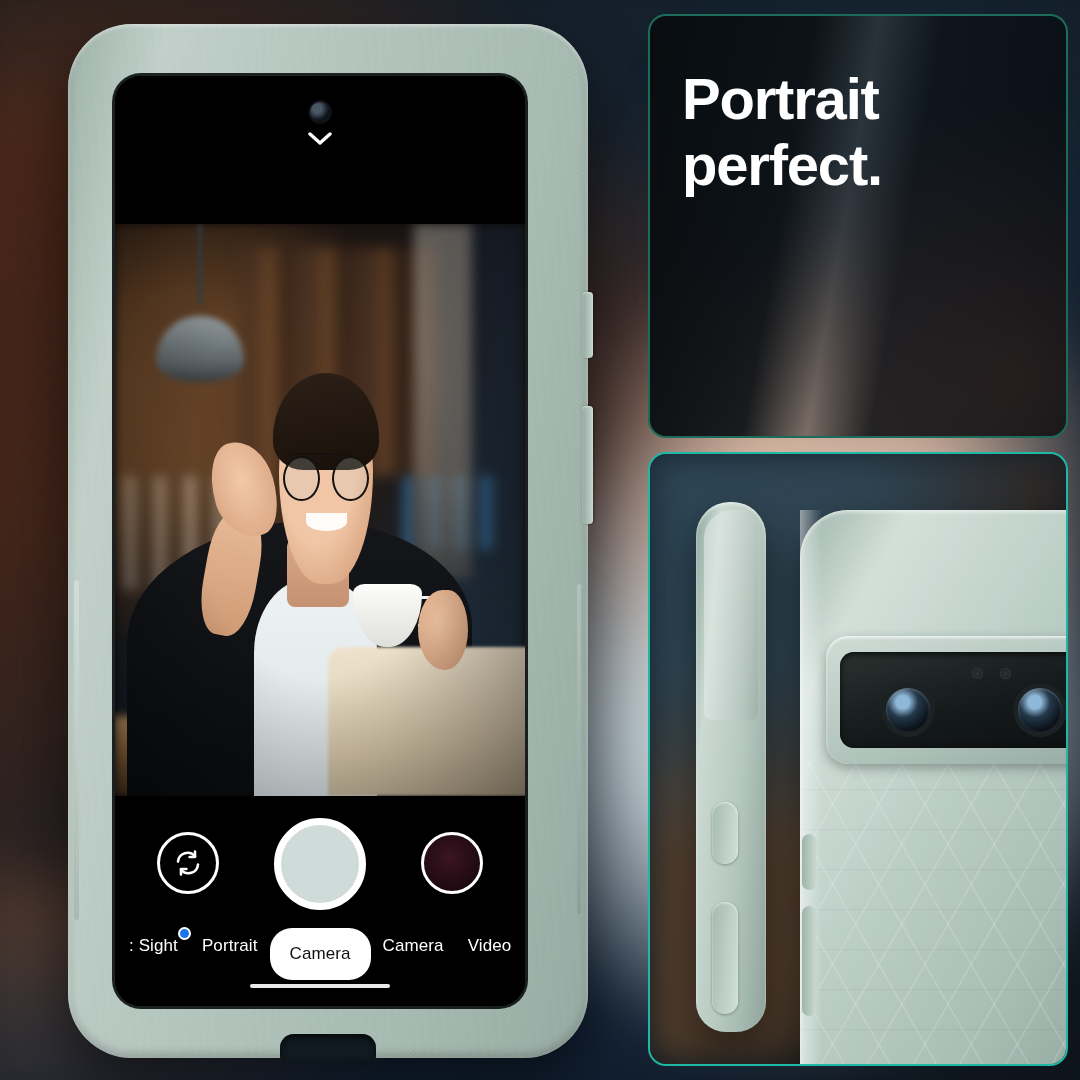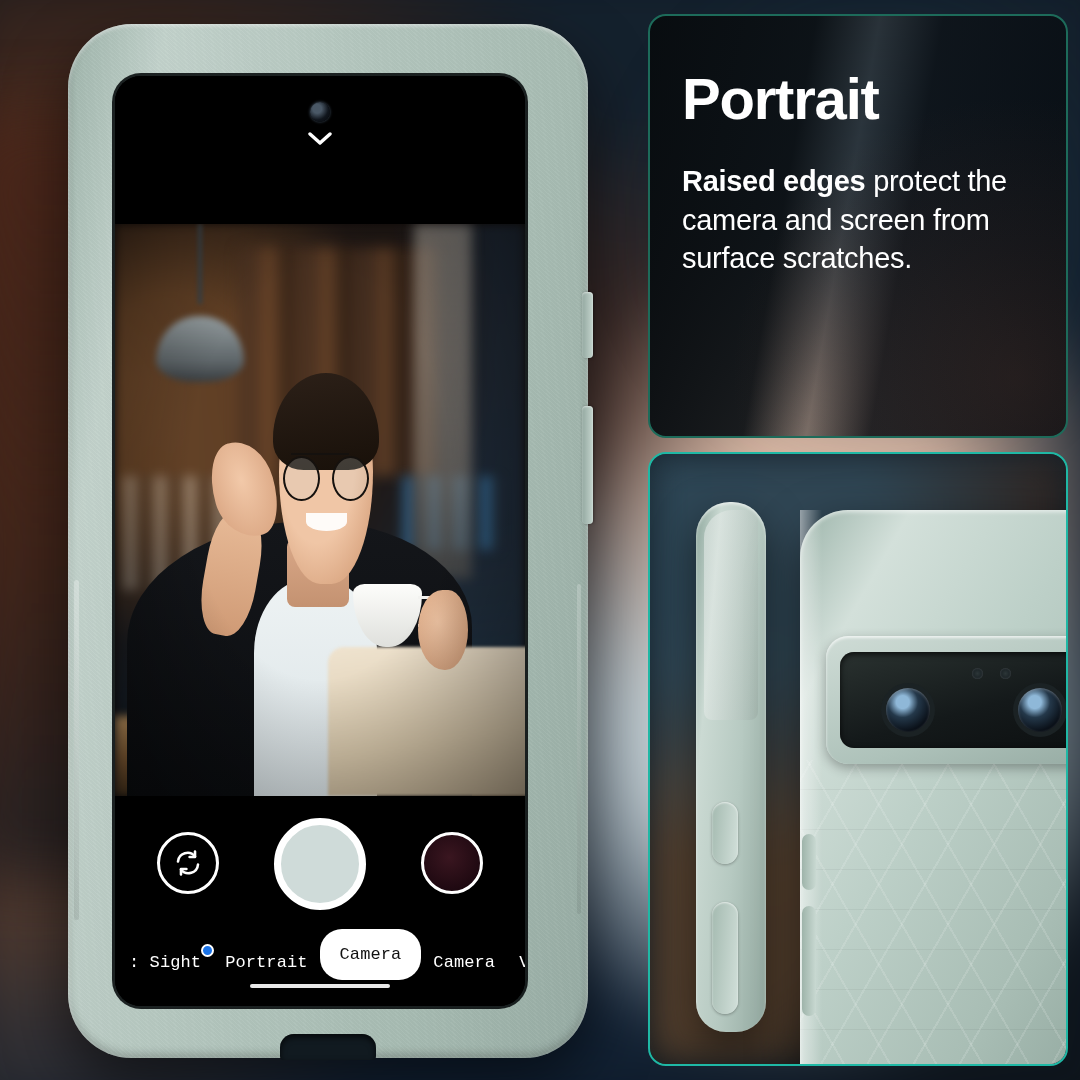--- a/index.html
+++ b/index.html
@@ -517,6 +517,7 @@
   <div class="panel panel-text">
     <div class="headline">
       <div>Portrait</div>
+      <div>perfect.</div>
     </div>
     <div class="subline"><b>Raised edges</b><span> protect the camera and screen from surface scratches.</span></div>
   </div>

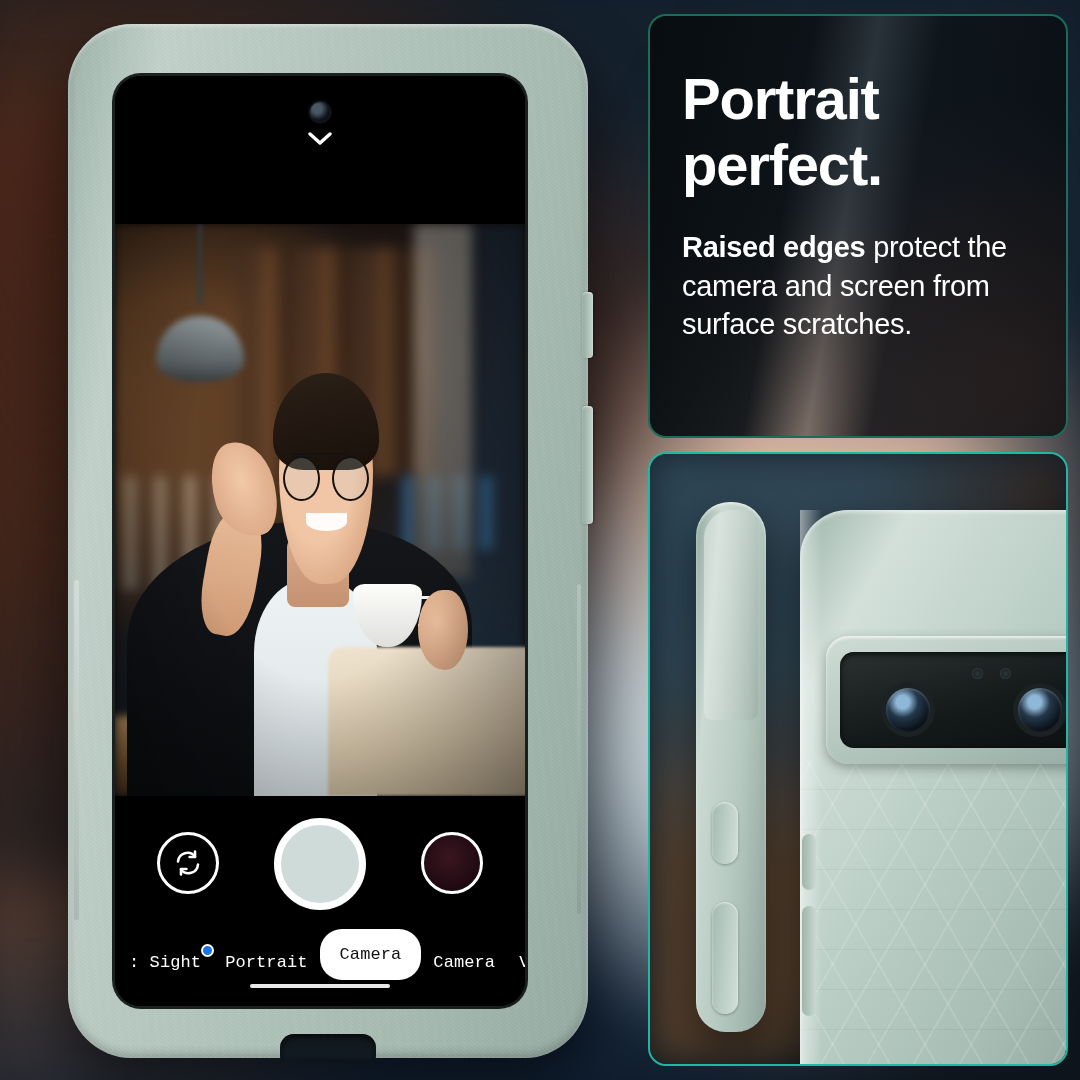--- a/index.html
+++ b/index.html
@@ -519,7 +519,6 @@
       <div>Portrait</div>
       <div>perfect.</div>
     </div>
-    <div class="subline"><b>Raised edges</b><span> protect the camera and screen from surface scratches.</span></div>
   </div>
 
   <div class="panel panel-product">

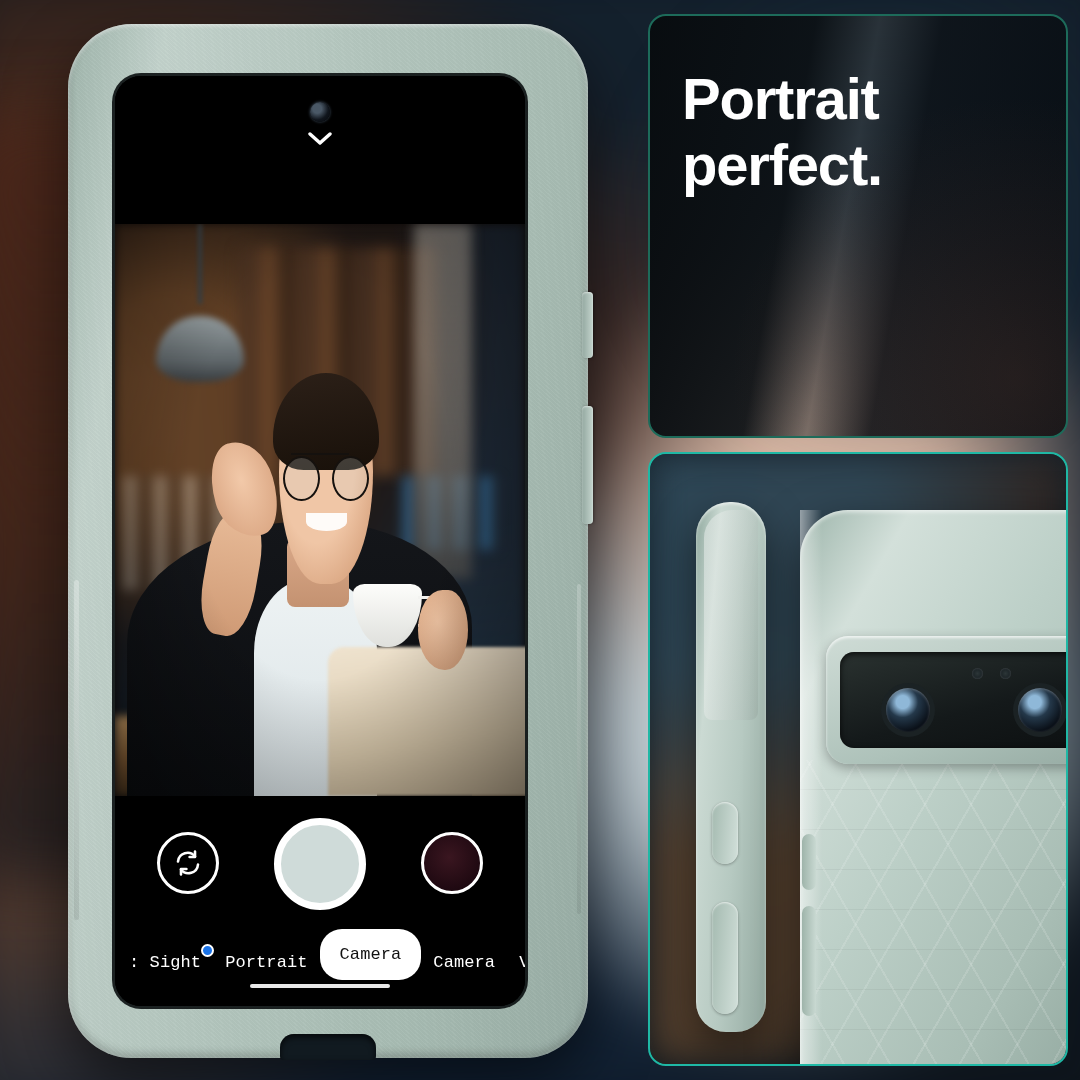--- a/index.html
+++ b/index.html
@@ -277,10 +277,9 @@
     background:radial-gradient(circle at 45% 40%, #3a1620, #1d0810 75%);
   }
   .modes {
-    position:absolute; top:140px; left:0; width:100%; height:44px;
-    display:flex; align-items:flex-end; justify-content:space-between;
+    position:absolute; top:132px; left:0; width:100%; height:44px;
+    display:flex; align-items:flex-start; justify-content:space-between;
     padding:0 2px;
-    font-family:Liberation Mono, monospace;
   }
   .mode {
     position:relative; color:#fff; font-size:17px; letter-spacing:.1px;

